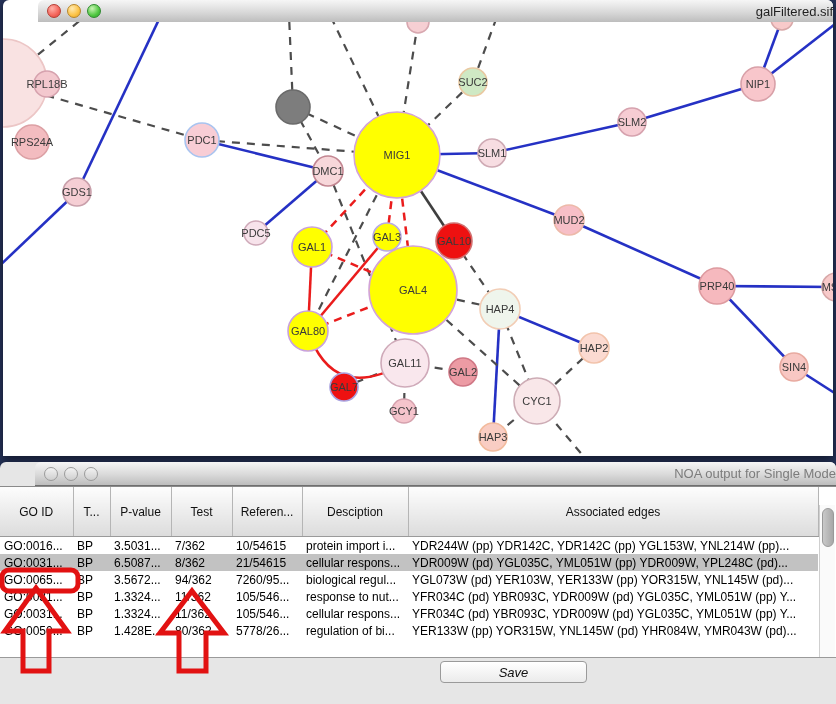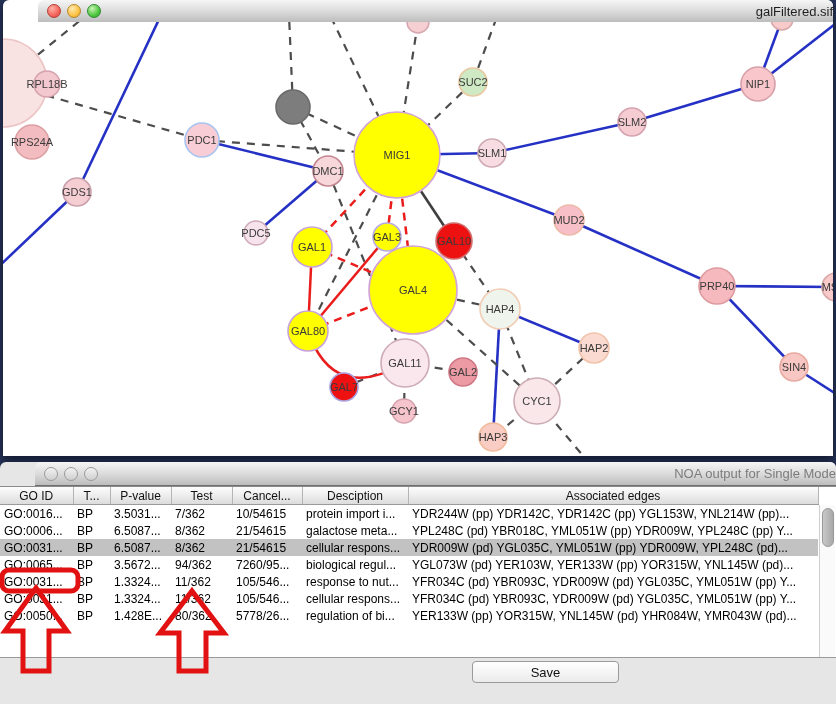--- a/index.html
+++ b/index.html
@@ -33,7 +33,7 @@
   table{border-collapse:collapse;table-layout:fixed;width:818px;font-size:12px;}
   th{height:17px;font-weight:normal;color:#111;text-align:center;
      background:linear-gradient(#fdfdfd,#dcdcdc);border-bottom:1px solid #9a9a9a;
-     border-right:1px solid #b5b5b5;overflow:hidden;white-space:nowrap;padding:0 2px;}
+     border-right:1px solid #b5b5b5;overflow:hidden;white-space:nowrap;padding:16px 2px;}
   td{height:17px;padding:0 0 0 4px;overflow:hidden;white-space:nowrap;color:#000;}
   tr.sel td{background:#c2c2c2;}
   #vscroll{position:absolute;right:1px;top:18px;width:15px;bottom:0;

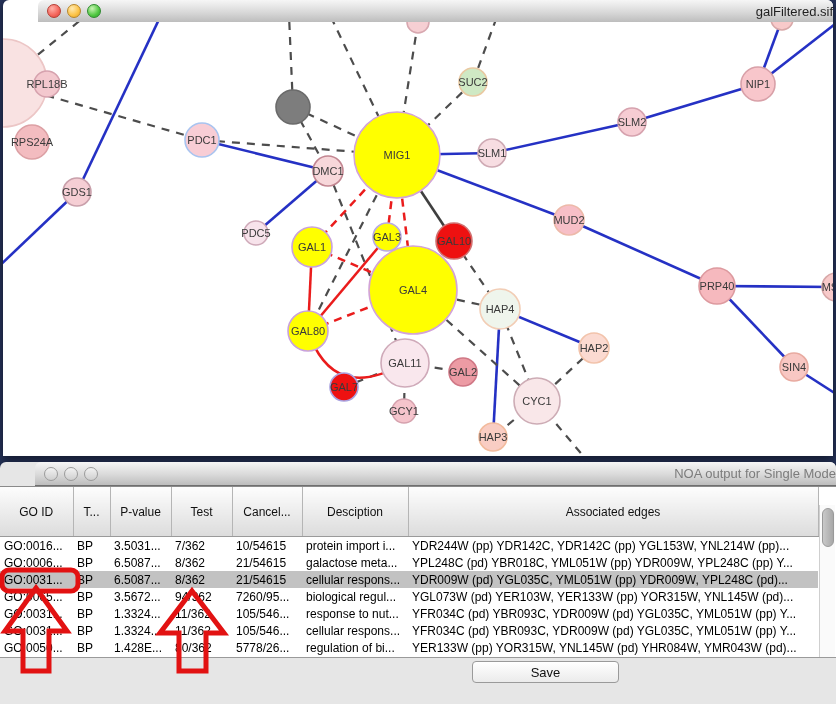--- a/index.html
+++ b/index.html
@@ -197,7 +197,7 @@
             <th>T...</th>
             <th>P-value</th>
             <th>Test</th>
-            <th>Cancel...</th>
+            <th>Referen...</th>
             <th>Desciption</th>
             <th>Associated edges</th>
           </tr>

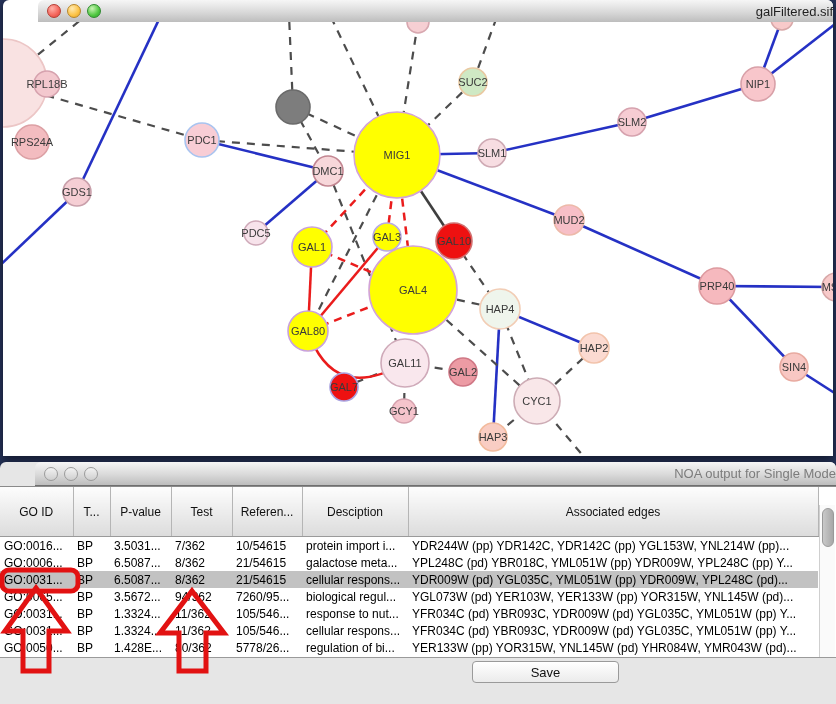--- a/index.html
+++ b/index.html
@@ -212,15 +212,6 @@
             <td>protein import i...</td>
             <td>YDR244W (pp) YDR142C, YDR142C (pp) YGL153W, YNL214W (pp)...</td>
           </tr>
-          <tr>
-            <td>GO:0006...</td>
-            <td>BP</td>
-            <td>6.5087...</td>
-            <td>8/362</td>
-            <td>21/54615</td>
-            <td>galactose meta...</td>
-            <td>YPL248C (pd) YBR018C, YML051W (pp) YDR009W, YPL248C (pp) Y...</td>
-          </tr>
           <tr class="sel">
             <td>GO:0031...</td>
             <td>BP</td>

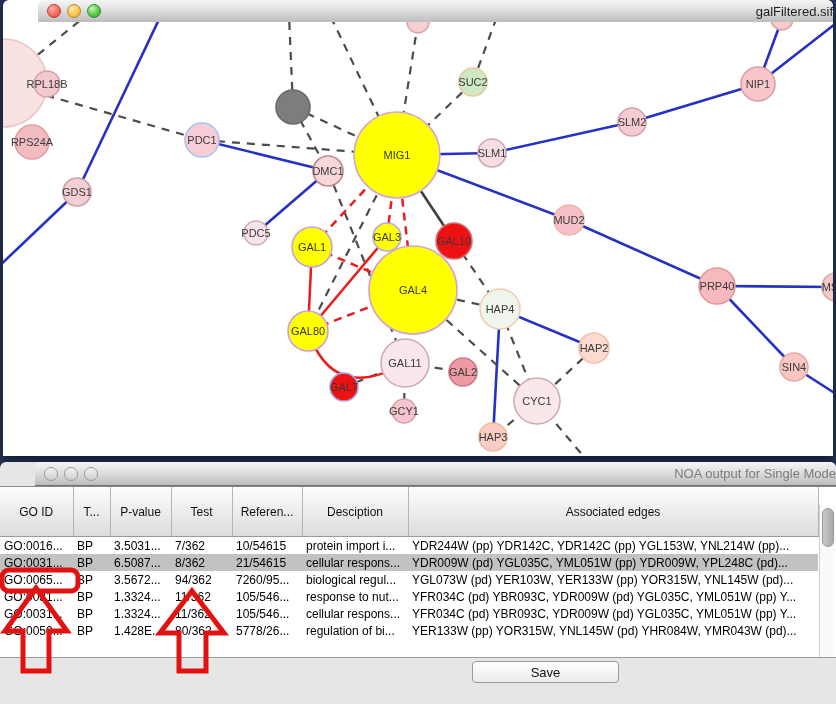--- a/index.html
+++ b/index.html
@@ -264,7 +264,7 @@
     </div>
   </div>
 
-  <div class="btn" style="left:472px;width:145px;">Save</div>
+  <div class="btn" style="left:440px;width:145px;font-style:italic;">Save</div>
 </div>
 
 <svg id="overlay" viewBox="0 0 836 704">

